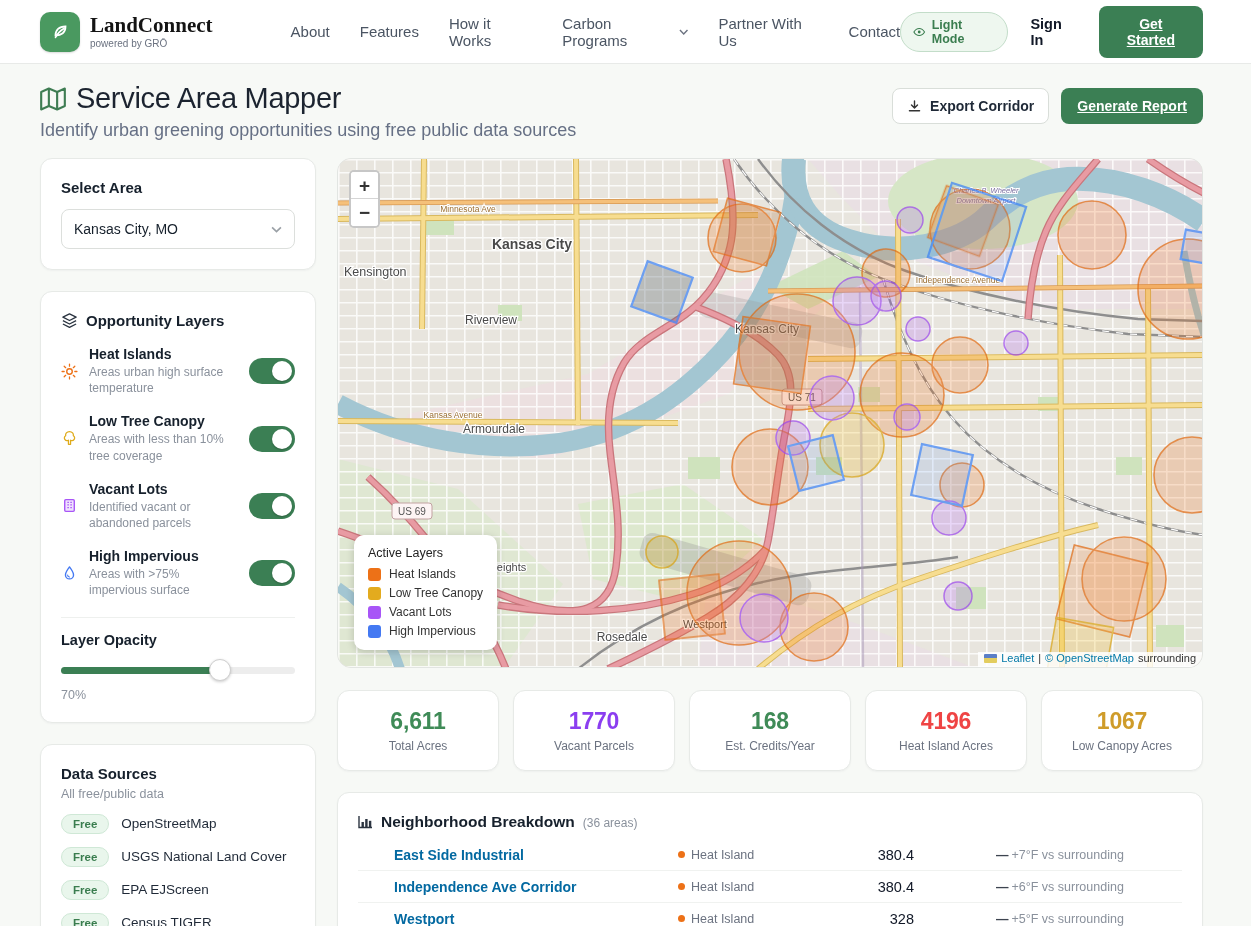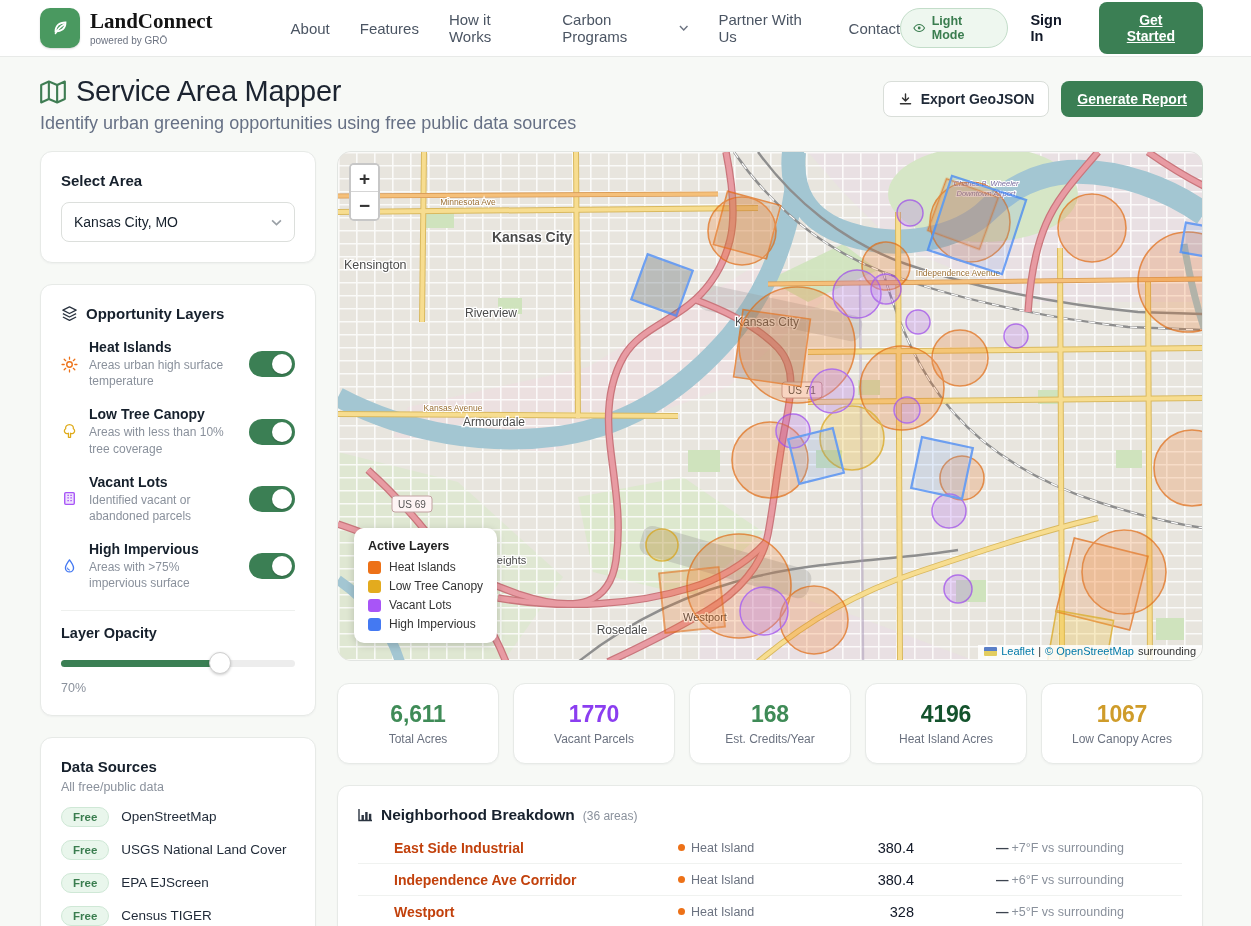--- a/index.html
+++ b/index.html
@@ -7,7 +7,7 @@
     font-family:"Liberation Sans", sans-serif; color:#1f2937; }
 
   
-  .topnav { height:57px; background:#fff; border-bottom:1px solid #e8eae8;
+  .topnav { height:64px; background:#fff; border-bottom:1px solid #e8eae8;
     display:flex; align-items:center; padding:0 48px 0 40px; }
   .brand { display:flex; align-items:center; gap:10px; cursor:pointer; }
   .logo-sq { width:40px; height:40px; border-radius:10px; background:#4a9960;

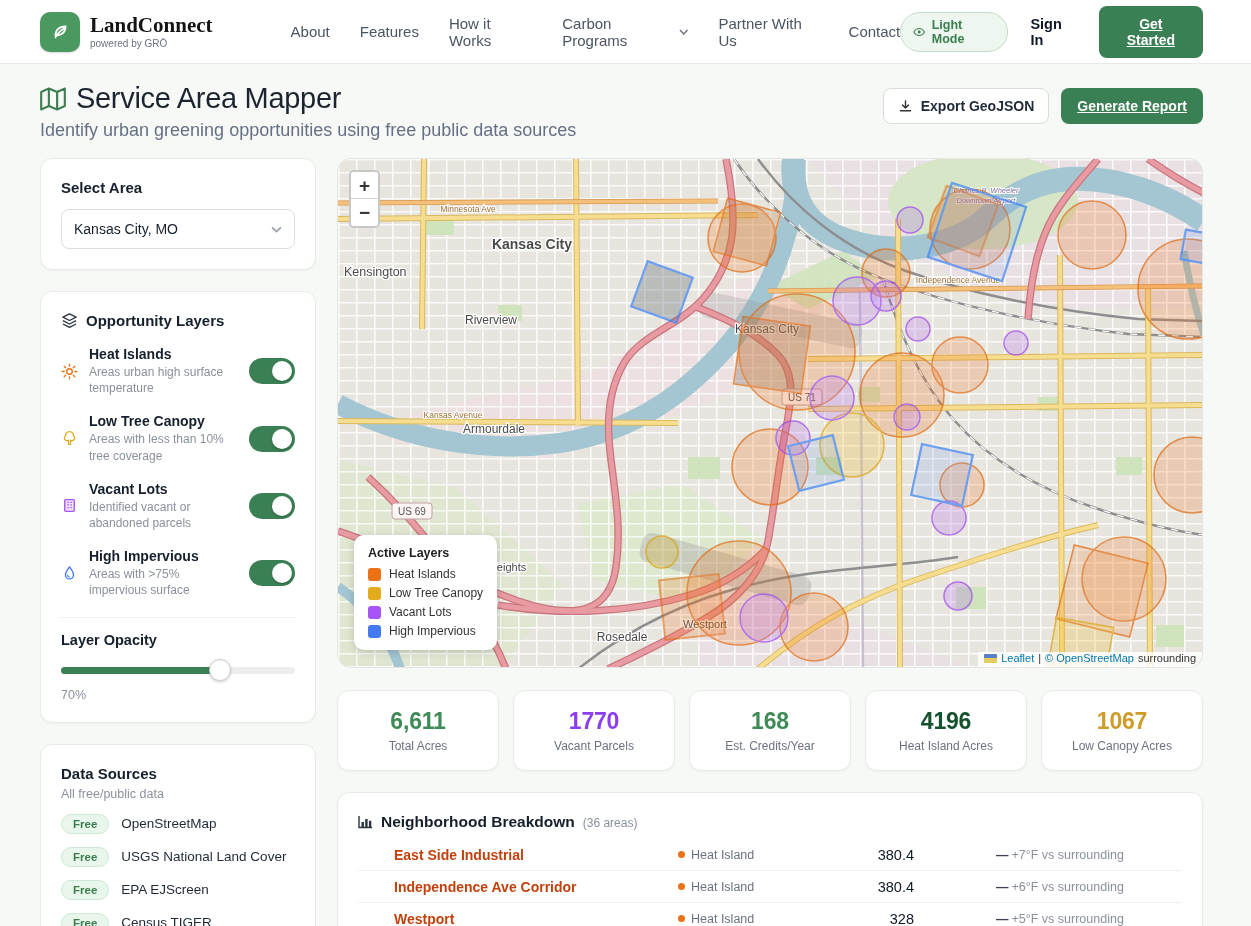--- a/index.html
+++ b/index.html
@@ -188,7 +188,7 @@
       <svg width="15" height="15" viewBox="0 0 16 16">
           <path d="M8 2v7 M4.8 6.4 L8 9.6 L11.2 6.4 M2.6 12.6 h10.8" stroke="#333" stroke-width="1.5" fill="none" stroke-linecap="round" stroke-linejoin="round"></path>
         </svg>
-      <span>Export GeoJSON</span>
+      <span>Export Corridor</span>
     </button>
     <button class="btn-green">Generate Report</button>
   </div>

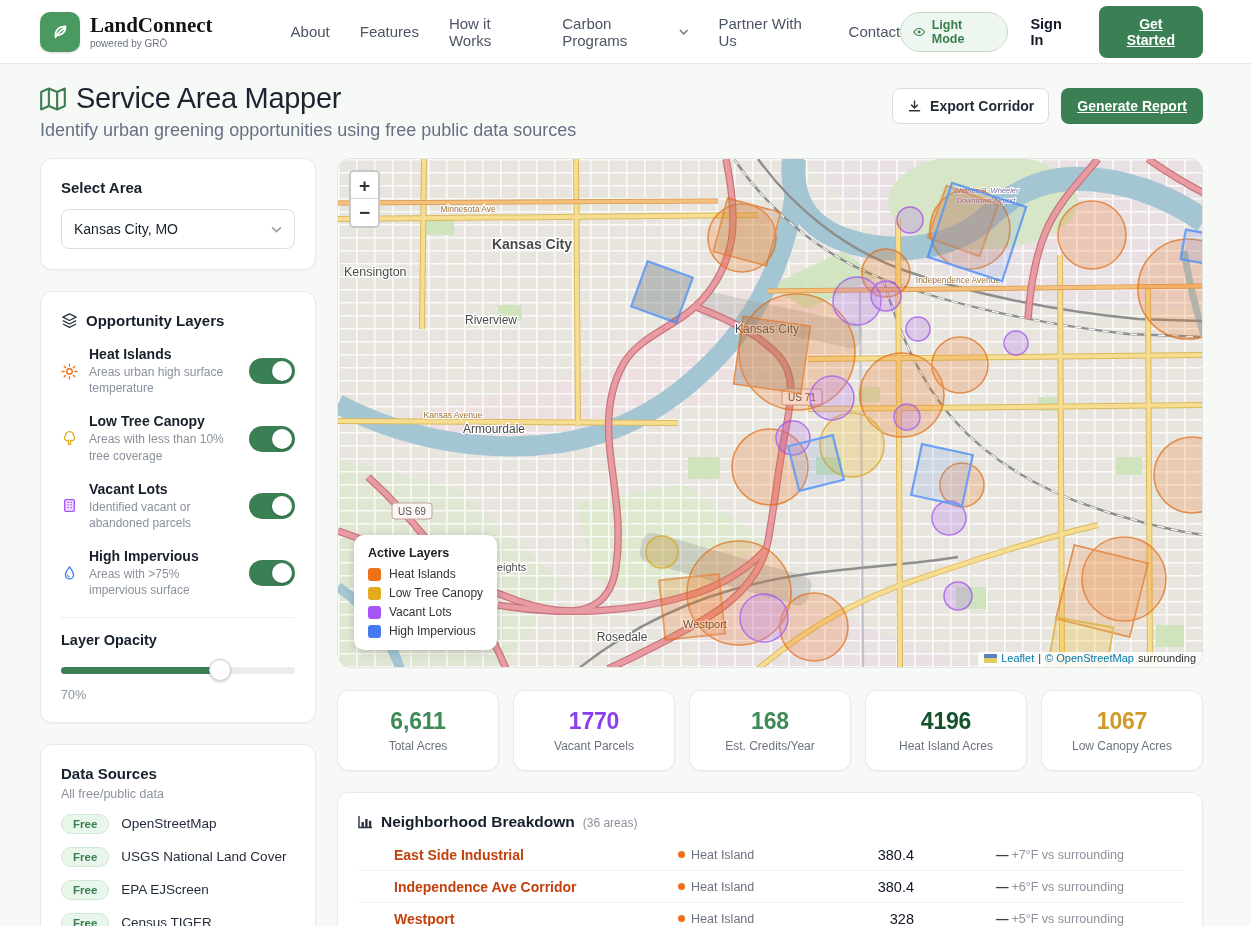--- a/index.html
+++ b/index.html
@@ -85,7 +85,7 @@
   .zoomctl button:first-child { border-bottom:1px solid #d5d5d5; }
   .map-legend { position:absolute; left:16px; bottom:17px; background:#fff; border-radius:10px;
     box-shadow:0 2px 8px rgba(0,0,0,.18); padding:11px 14px 12px; z-index:5; }
-  .map-legend .lg-title { font-size:12.5px; font-weight:700; color:#222; margin-bottom:7px; }
+  .map-legend .lg-title { font-size:12.5px; font-weight:400; color:#222; margin-bottom:7px; }
   .lg-row { display:flex; align-items:center; gap:8px; margin-top:5px; }
   .lg-swatch { width:13px; height:13px; border-radius:3px; }
   .lg-label { font-size:12px; color:#333; }

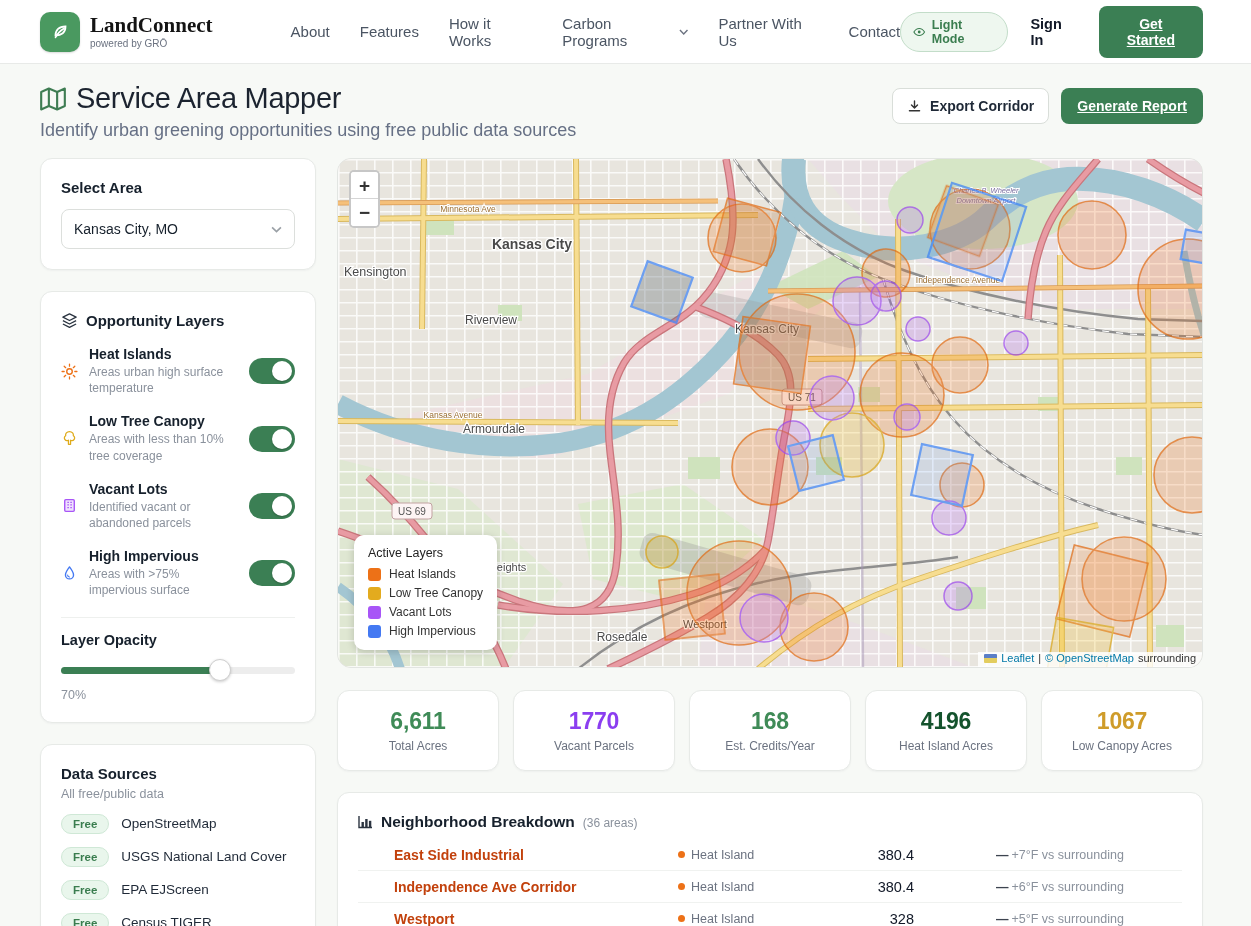--- a/index.html
+++ b/index.html
@@ -542,7 +542,7 @@
         <div class="stat-label">Est. Credits/Year</div>
       </div>
       <div class="stat-card">
-        <div class="stat-val" style="color: #14532d;">4196</div>
+        <div class="stat-val" style="color: #ef4444;">4196</div>
         <div class="stat-label">Heat Island Acres</div>
       </div>
       <div class="stat-card">

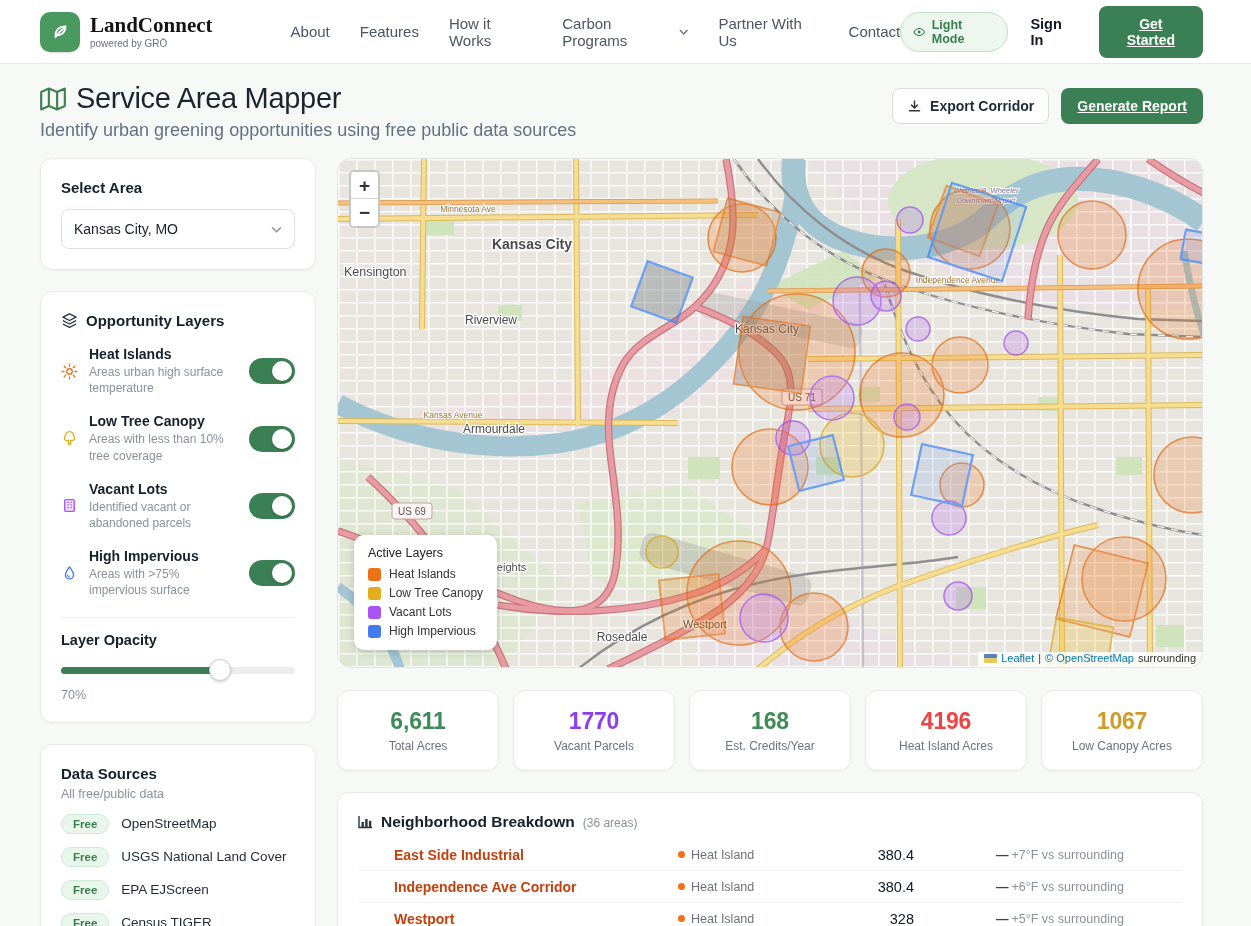--- a/index.html
+++ b/index.html
@@ -113,7 +113,7 @@
     height:32px; border-bottom:1px solid #f0f2f0; cursor:pointer; }
   .bd-row:last-child { border-bottom:1px solid #f0f2f0; }
   .bd-rows { margin-top:8px; }
-  .bd-name { font-size:14px; font-weight:700; color:#c2410c; font-weight:600;padding-left:36px; }
+  .bd-name { font-size:14px; font-weight:700; color:#0369a1; font-weight:600;padding-left:36px; }
   .bd-type { display:flex; align-items:center; gap:6px; font-size:12.5px; color:#6b7280; }
   .bd-dot { width:7px; height:7px; border-radius:50%; background:#ed7117; }
   .bd-val { font-size:14.5px; color:#111827; text-align:right; padding-right:14px; }

